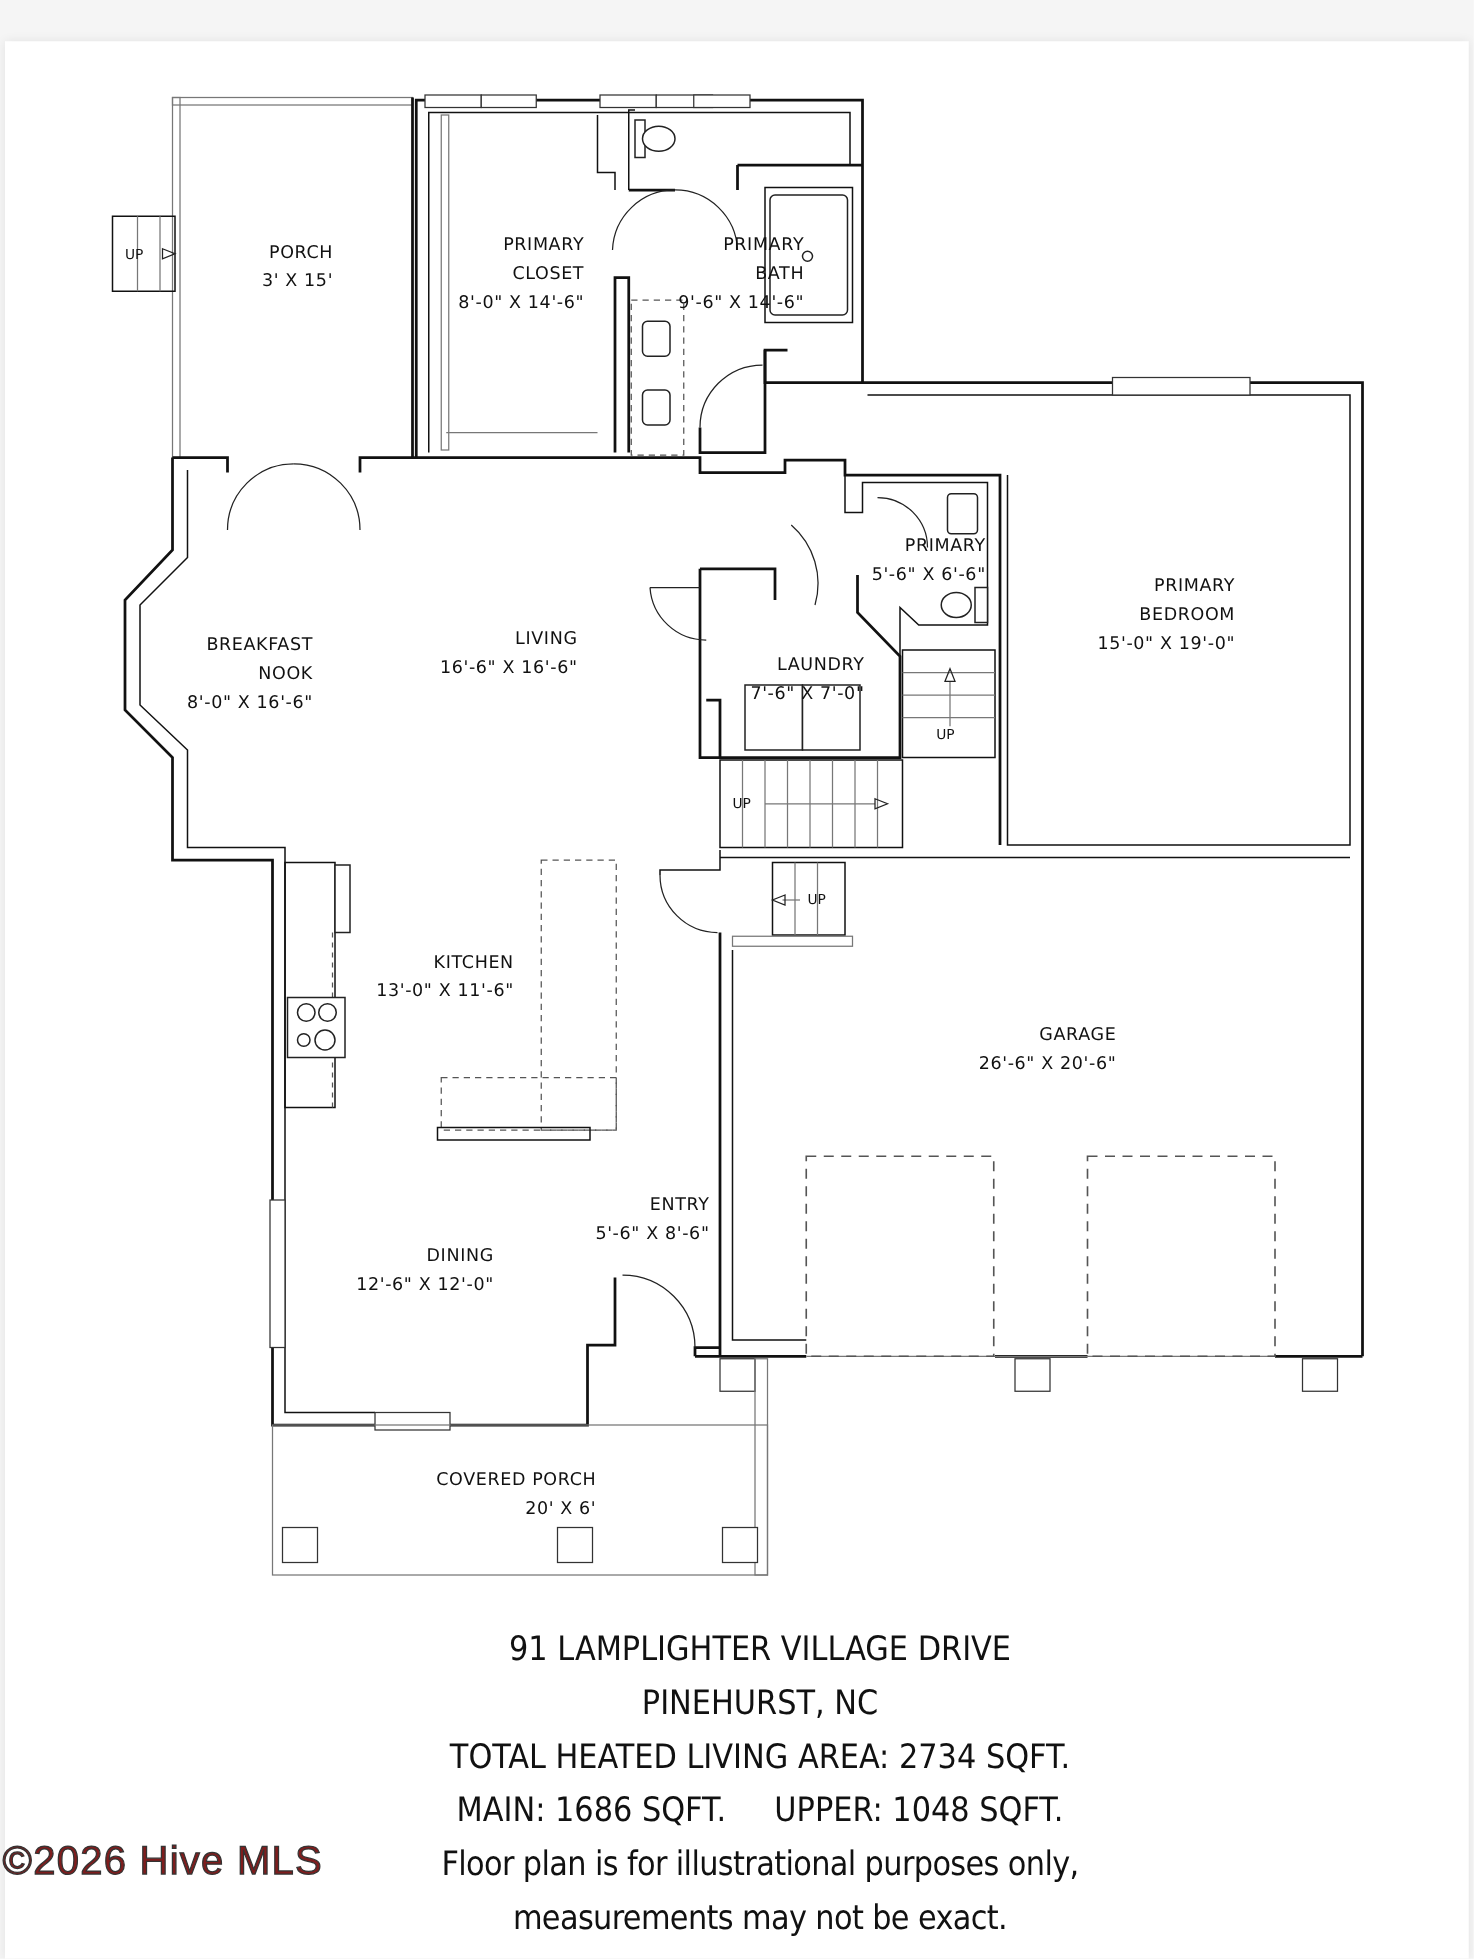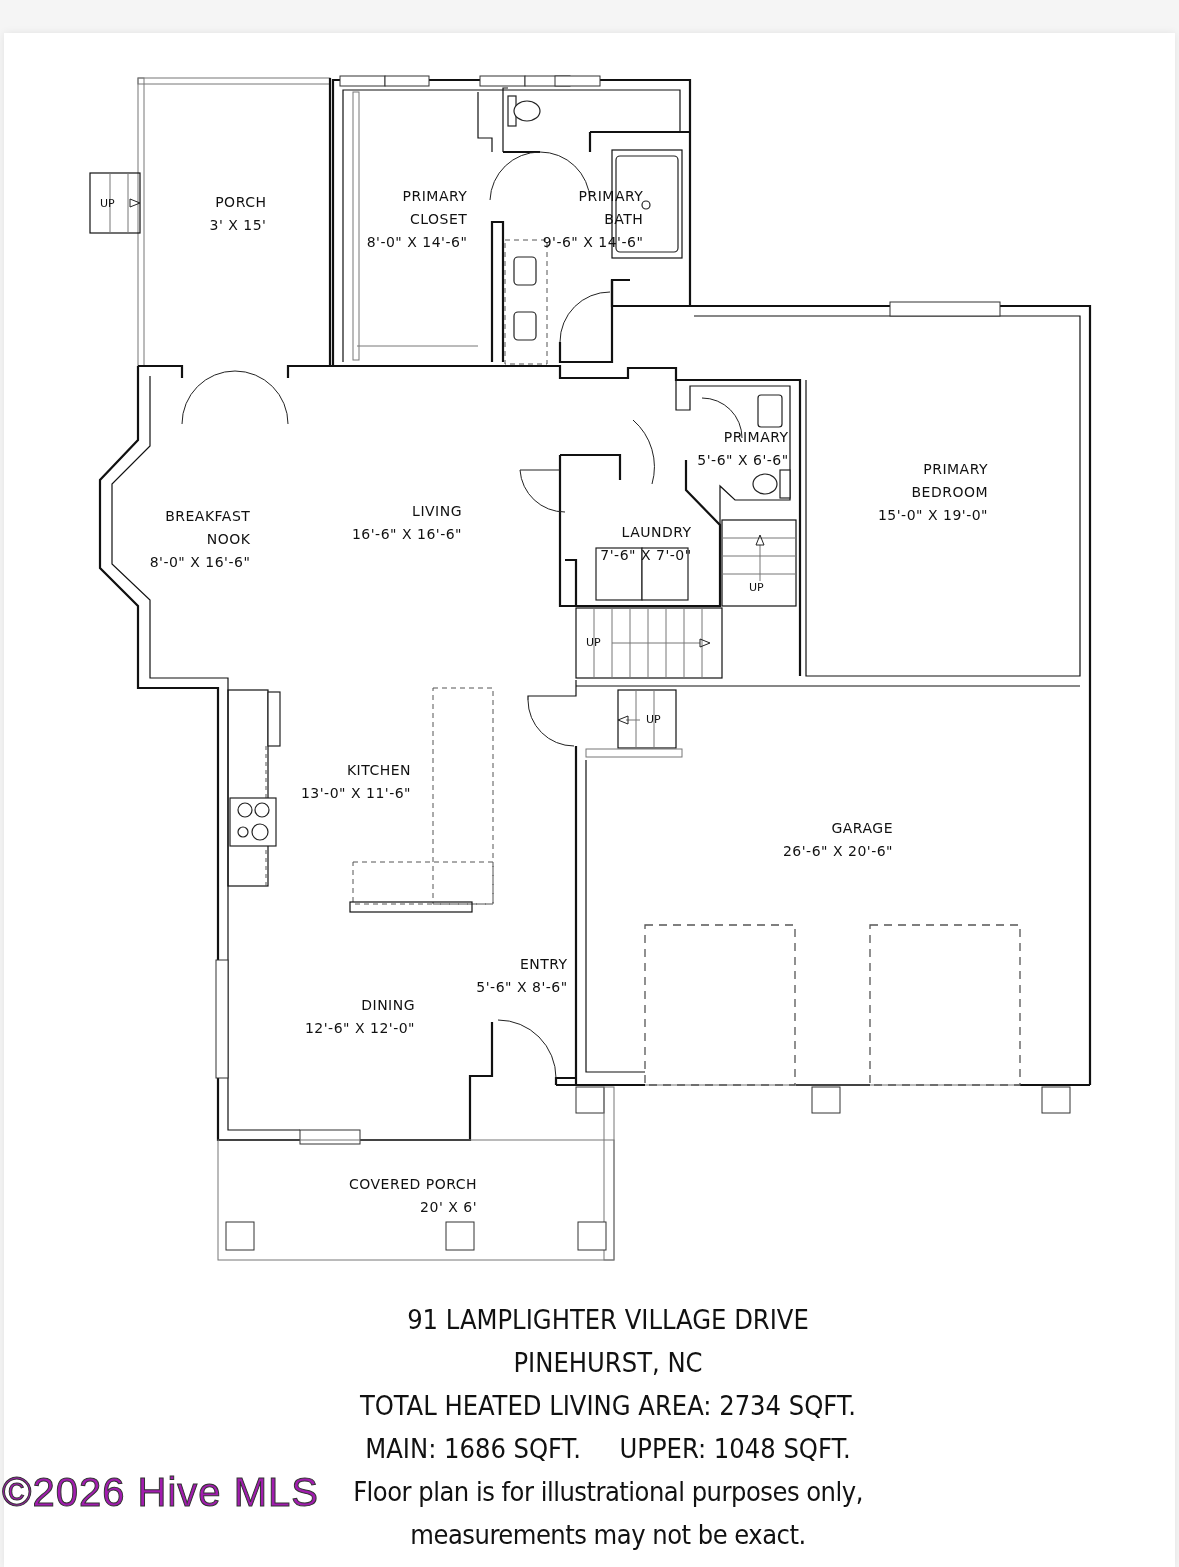--- a/index.html
+++ b/index.html
@@ -255,7 +255,7 @@
   <div>ENTRY</div>
   <div>5'-6" X 8'-6"</div>
 </div>
-<div class="room-label" style="left:360px;top:994px">
+<div class="room-label" style="left:340px;top:994px">
   <div>DINING</div>
   <div>12'-6" X 12'-0"</div>
 </div>

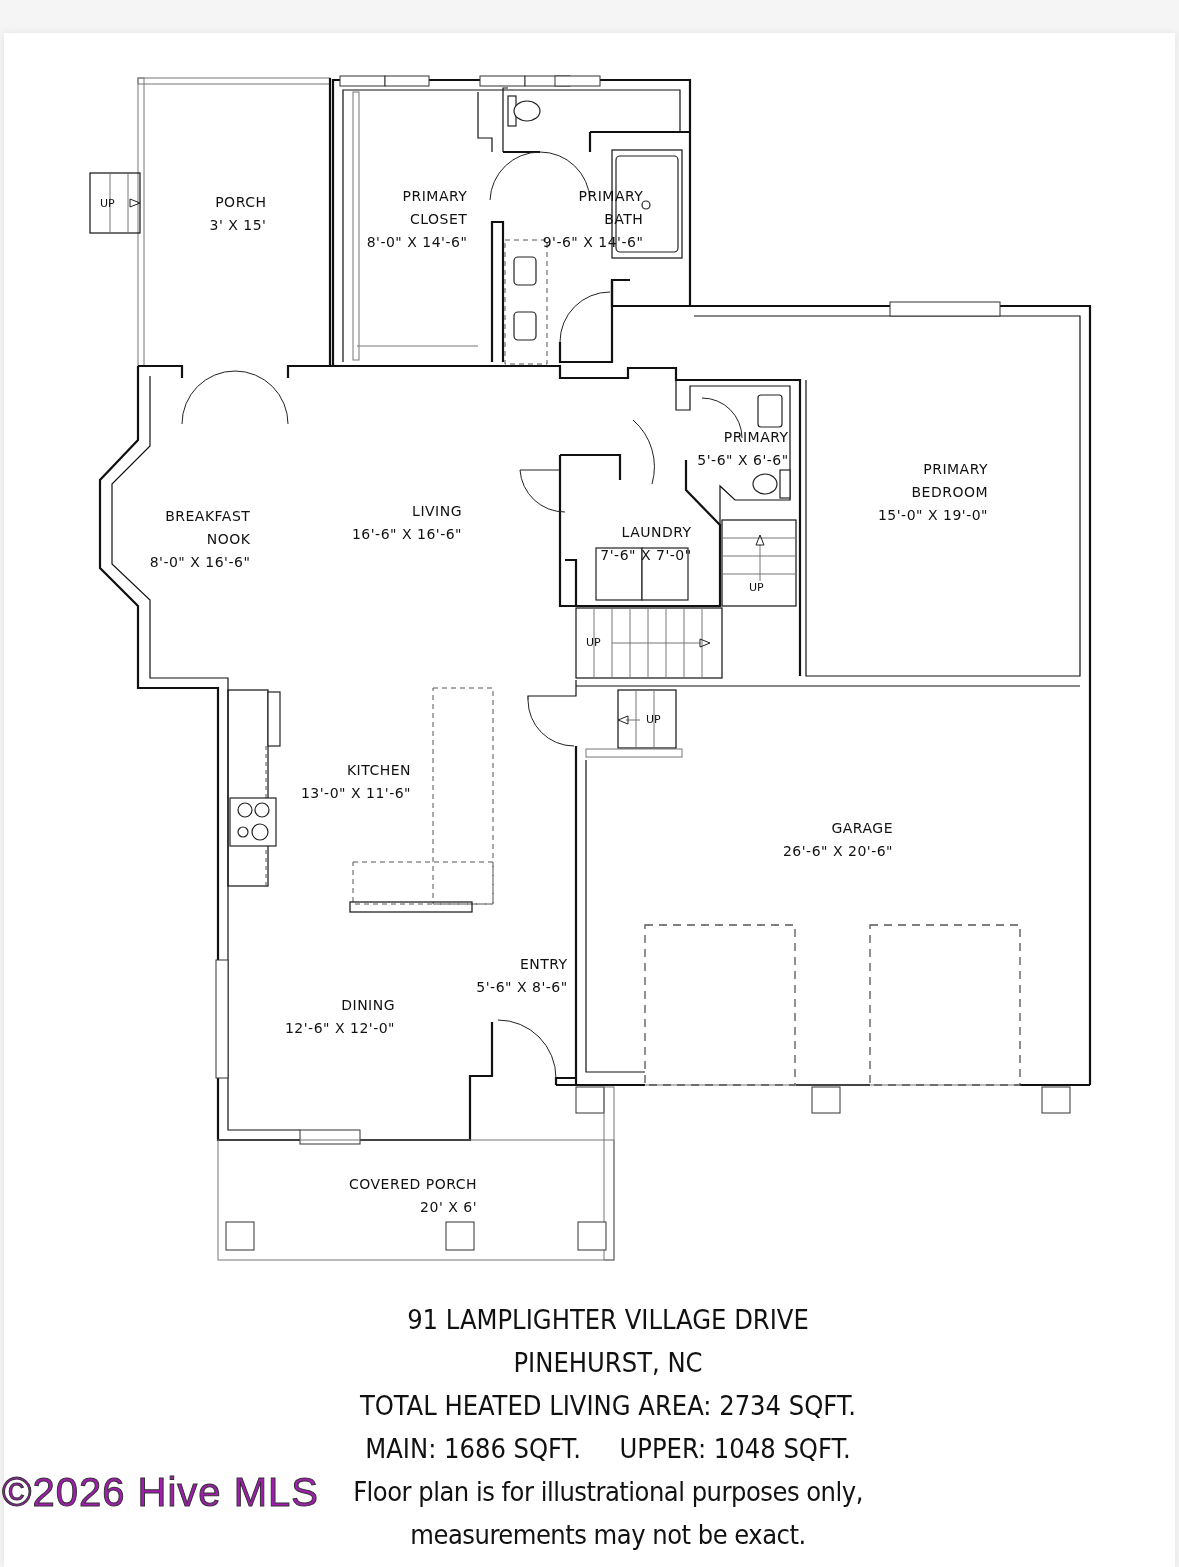--- a/index.html
+++ b/index.html
@@ -44,7 +44,7 @@
   .watermark {
     position: absolute; left: 2px; top: 1470px;
     font-family: "Liberation Sans", sans-serif;
-    font-size: 40px; color: #a21caf;
+    font-size: 32px; color: #7f1d1d;
     -webkit-text-stroke: 1px #333;
     letter-spacing: 1px; font-weight: 300;
   }

